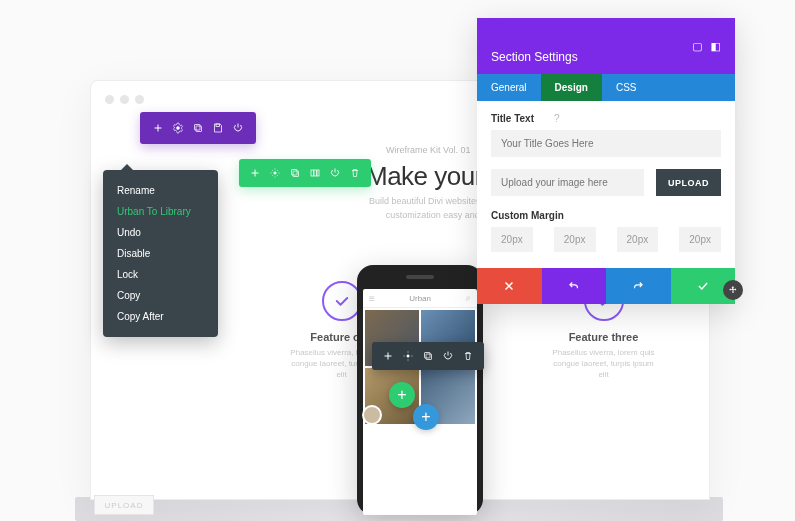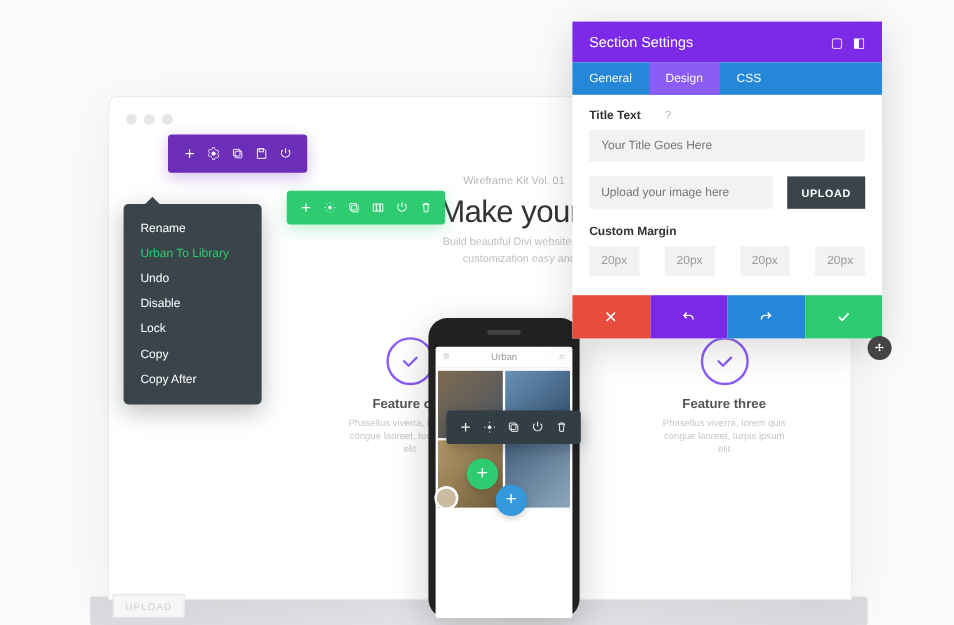--- a/index.html
+++ b/index.html
@@ -91,7 +91,7 @@
                     background: #fff; box-shadow: 0 8px 30px rgba(0,0,0,.15); z-index: 10; }
   .settings-header { background: #7c2ae8; color: #fff; padding: 10px 14px;
                      display: flex; align-items: center; }
-  .settings-header .title { font-size: 12px; font-weight: 500; }
+  .settings-header .title { font-size: 12px; font-weight: 500; margin-top: 22px; }
   .settings-header .header-icons { margin-left: auto; display: flex; gap: 8px; }
   .settings-header .header-icons span { cursor: pointer; font-size: 11px; }
 

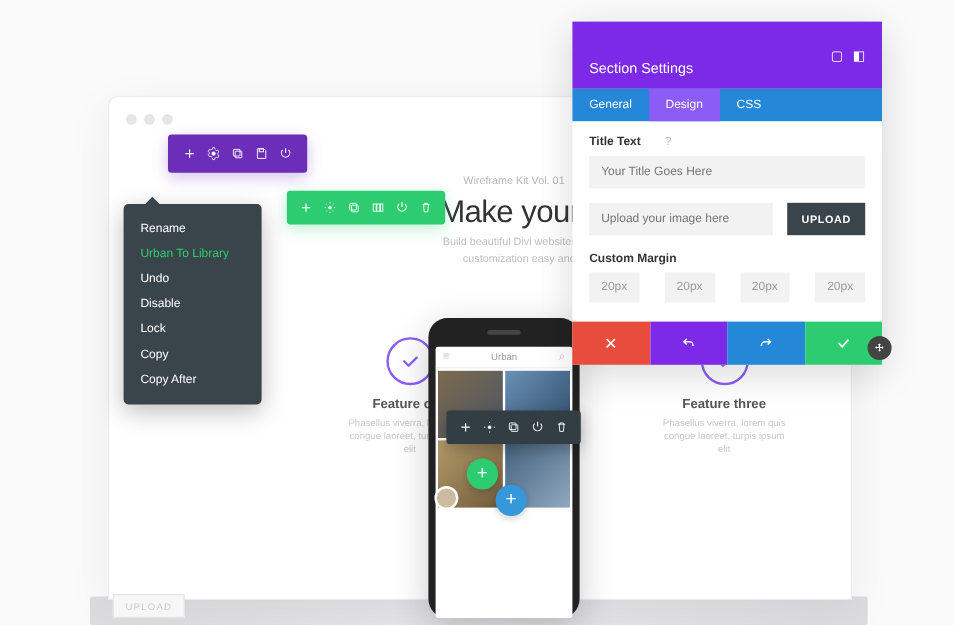--- a/index.html
+++ b/index.html
@@ -98,7 +98,7 @@
   .settings-tabs { display: flex; background: #2587d8; }
   .settings-tab { flex: none; padding: 8px 14px; font-size: 10px; color: #fff;
                   cursor: pointer; }
-  .settings-tab.active { background: #8b5cf6; }
+  .settings-tab.active { background: #15803d; font-weight: bold; }
 
   .settings-body { padding: 12px 14px 16px; }
   .form-label { font-size: 10px; font-weight: 700; color: #333; margin-bottom: 6px;

